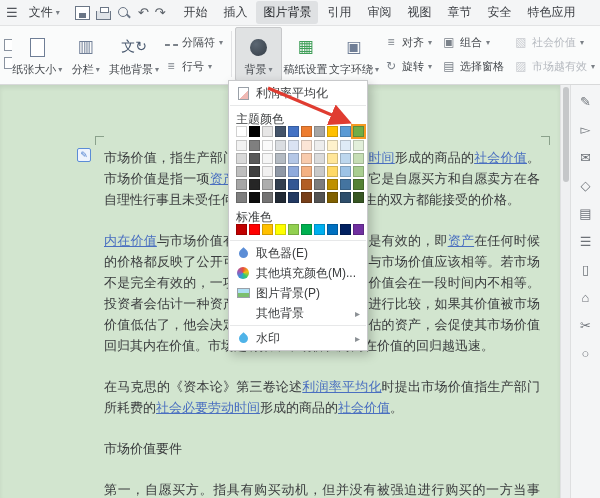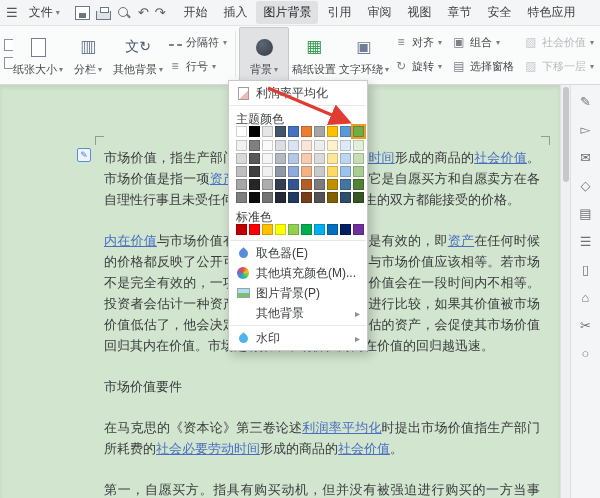--- a/index.html
+++ b/index.html
@@ -238,7 +238,7 @@
     </span>
     <span class="rsm disabled">
       <span class="sic">▨</span>
-      <span>下移一层</span>
+      <span>市场越有效</span>
       <span class="caret">▾</span>
     </span>
   </div>

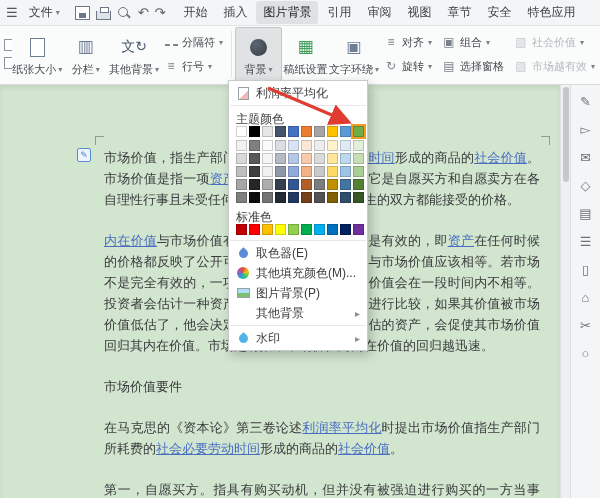--- a/index.html
+++ b/index.html
@@ -252,8 +252,8 @@
     <div class="doc-text">
         <p><span>市场价值，指生产部门所耗费的</span><span class="doclink">社会必要劳动时间</span><span>形成的商品的</span><span class="doclink">社会价值</span><span>。市场价值是指一项</span><span class="doclink">资产</span><span>在交易市场上的价格，它是自愿买方和自愿卖方在各自理性行事且未受任何强迫的情况下竞价后产生的双方都能接受的价格。</span></p>
         <p><span class="doclink">内在价值</span><span>与市场价值有密切的关系。如果市场是有效的，即</span><span class="doclink">资产</span><span>在任何时候的价格都反映了公开可得的信息，则内在价值与市场价值应该相等。若市场不是完全有效的，一项资产的内在价值与市场价值会在一段时间内不相等。投资者会估计一种资产的价值并与其市场价值进行比较，如果其价值被市场价值低估了，他会决定买进。投资者购进被低估的资产，会促使其市场价值回归其内在价值。市场越有效，市场价值向内在价值的回归越迅速。</span></p>
+        <p><span>在马克思的《资本论》第三卷论述</span><span class="doclink">利润率平均化</span><span>时提出市场价值指生产部门所耗费的</span><span class="doclink">社会必要劳动时间</span><span>形成的商品的</span><span class="doclink">社会价值</span><span>。</span></p>
         <p><span>市场价值要件</span></p>
-        <p><span>在马克思的《资本论》第三卷论述</span><span class="doclink">利润率平均化</span><span>时提出市场价值指生产部门所耗费的</span><span class="doclink">社会必要劳动时间</span><span>形成的商品的</span><span class="doclink">社会价值</span><span>。</span></p>
         <p><span>第一，自愿买方。指具有购买动机，但并没有被强迫进行购买的一方当事人。该购买者会根据现行市场的真实状况和市场的期望值进行购买，不会特别急于购买，也不会在任何价格条件下都决定购买，即不会付出比市场价格更高的价格。理性的购买者。</span></p>
       </div>
   </div>

